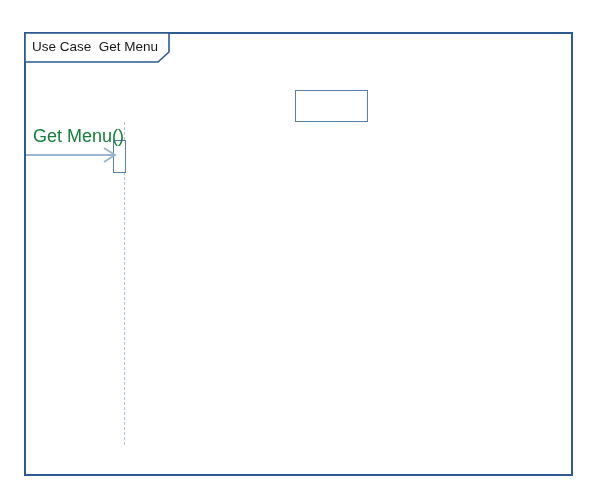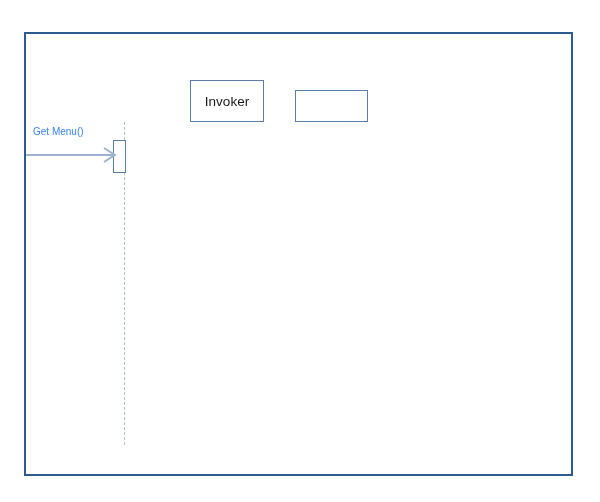--- a/index.html
+++ b/index.html
@@ -131,6 +131,12 @@
 
   <div class="frame"></div>
 
+  <div class="frame-tag">
+    <svg width="146" height="31" viewBox="0 0 146 31">
+      <path d="M 1 1 L 145 1 L 145 20 L 134 30 L 1 30 Z" fill="#ffffff" stroke="#2e5b8f" stroke-width="1.6"></path>
+    </svg>
+    <span class="frame-tag-text">Use Case  Get Menu</span>
+  </div>
 
 
   <div class="lifeline-box" id="box-invoker">

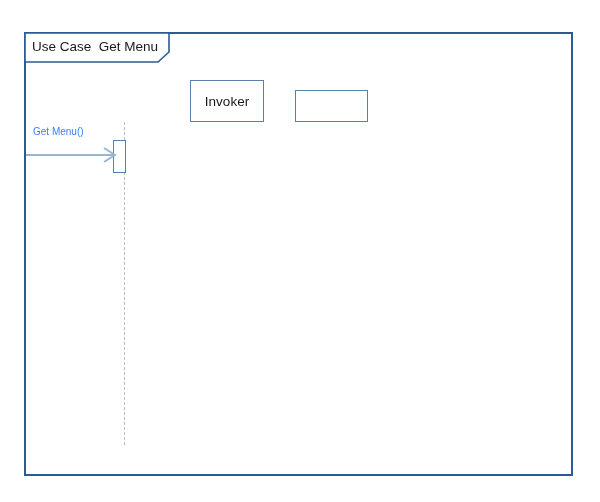--- a/index.html
+++ b/index.html
@@ -139,9 +139,6 @@
   </div>
 
 
-  <div class="lifeline-box" id="box-invoker">
-    <span class="lbl">Invoker</span>
-  </div>
 
   <div class="lifeline-box" id="box-unnamed">
     <span class="lbl"></span>

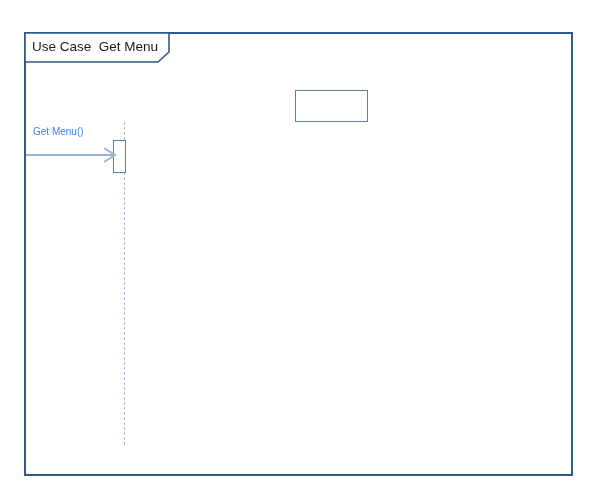--- a/index.html
+++ b/index.html
@@ -119,8 +119,8 @@
     position: absolute;
     left: 33px;
     top: 126px;
-    font-size: 10px;
-    color: #3b82f6;
+    font-size: 18px;
+    color: #15803d;
     white-space: nowrap;
   }
 </style>

